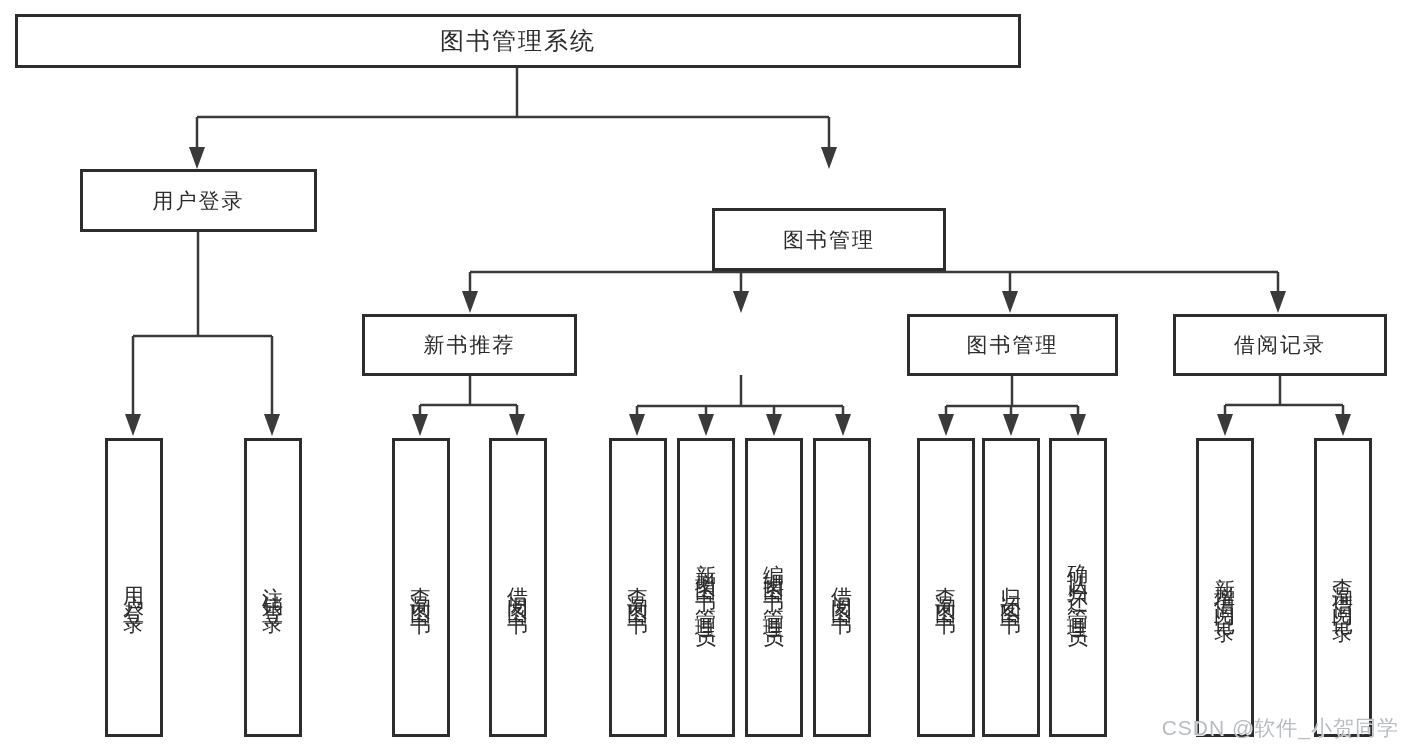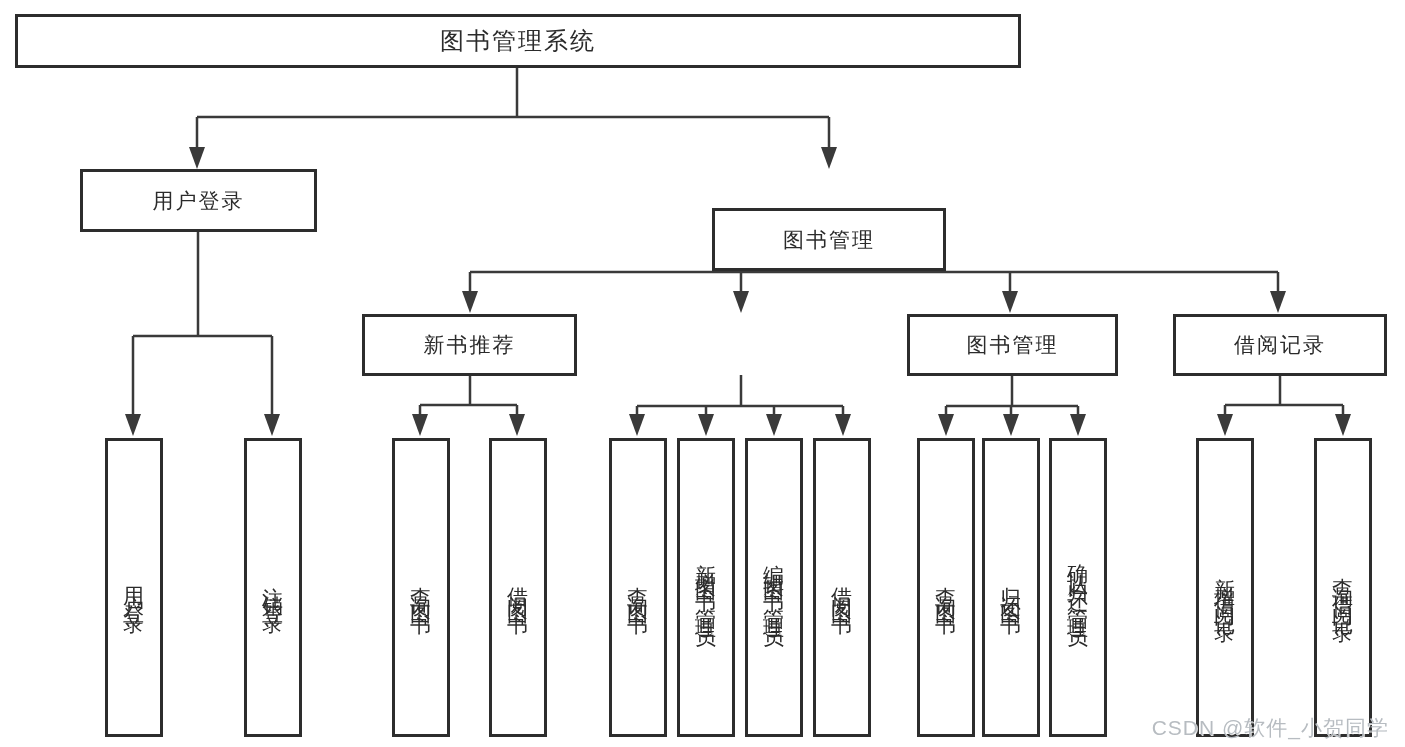--- a/index.html
+++ b/index.html
@@ -55,7 +55,7 @@
   .watermark {
     position: absolute;
     top: 714px;
-    right: 16px;
+    right: 6px;
     font-size: 21px;
     letter-spacing: 1px;
     color: var(--watermark);

